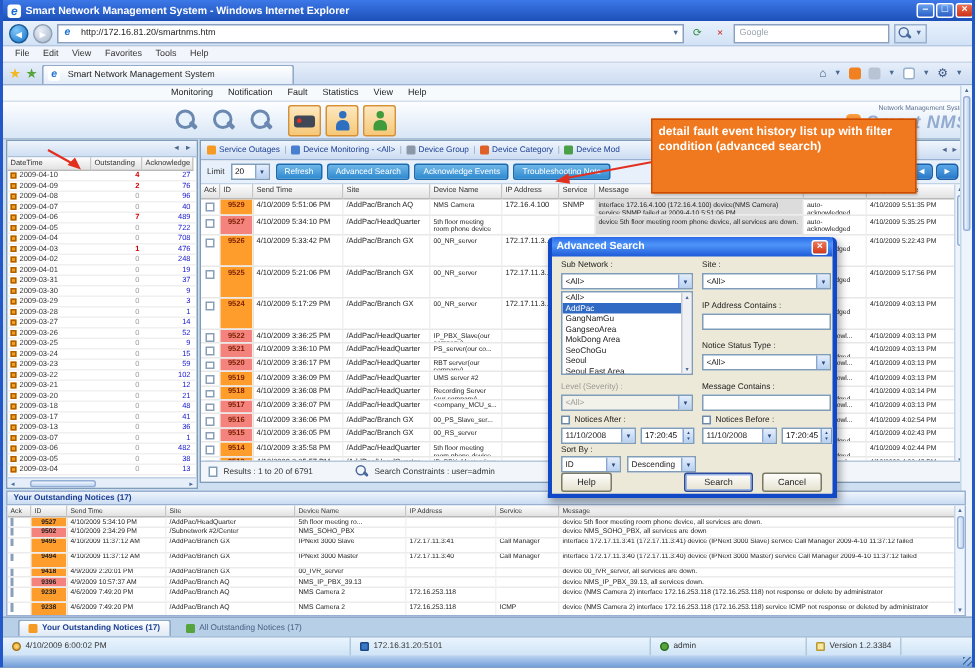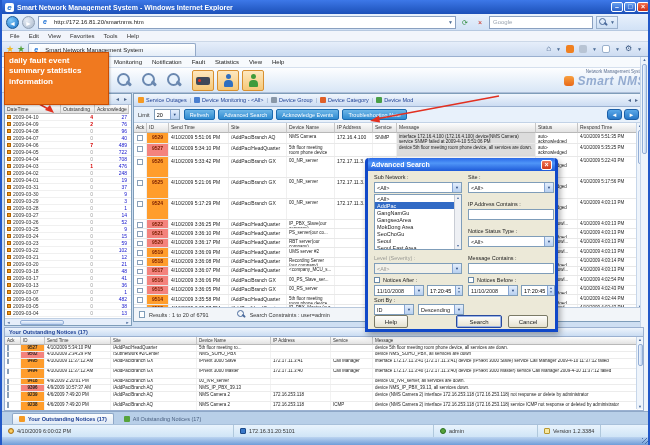--- a/index.html
+++ b/index.html
@@ -1076,7 +1076,6 @@
     <polygon points="368,121 377,115.5 378,122.5" fill="#e23020"></polygon>
   </svg>
 
-  <div class="callout c1">daily fault event summary statistics information</div>
 
 </div>
 

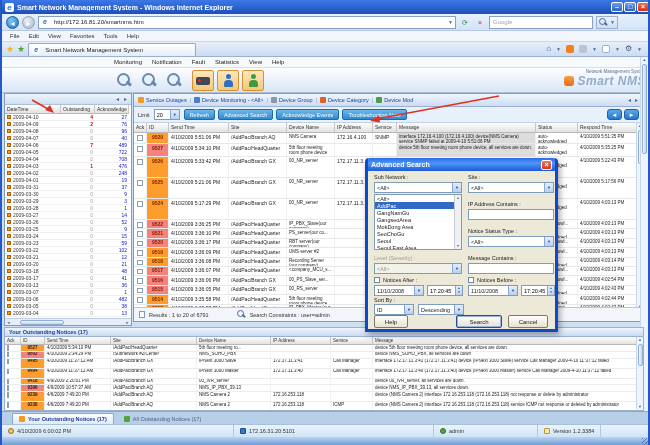--- a/index.html
+++ b/index.html
@@ -1076,6 +1076,7 @@
     <polygon points="368,121 377,115.5 378,122.5" fill="#e23020"></polygon>
   </svg>
 
+  <div class="callout c2">detail fault event history list up with filter condition (advanced search)</div>
 
 </div>
 

